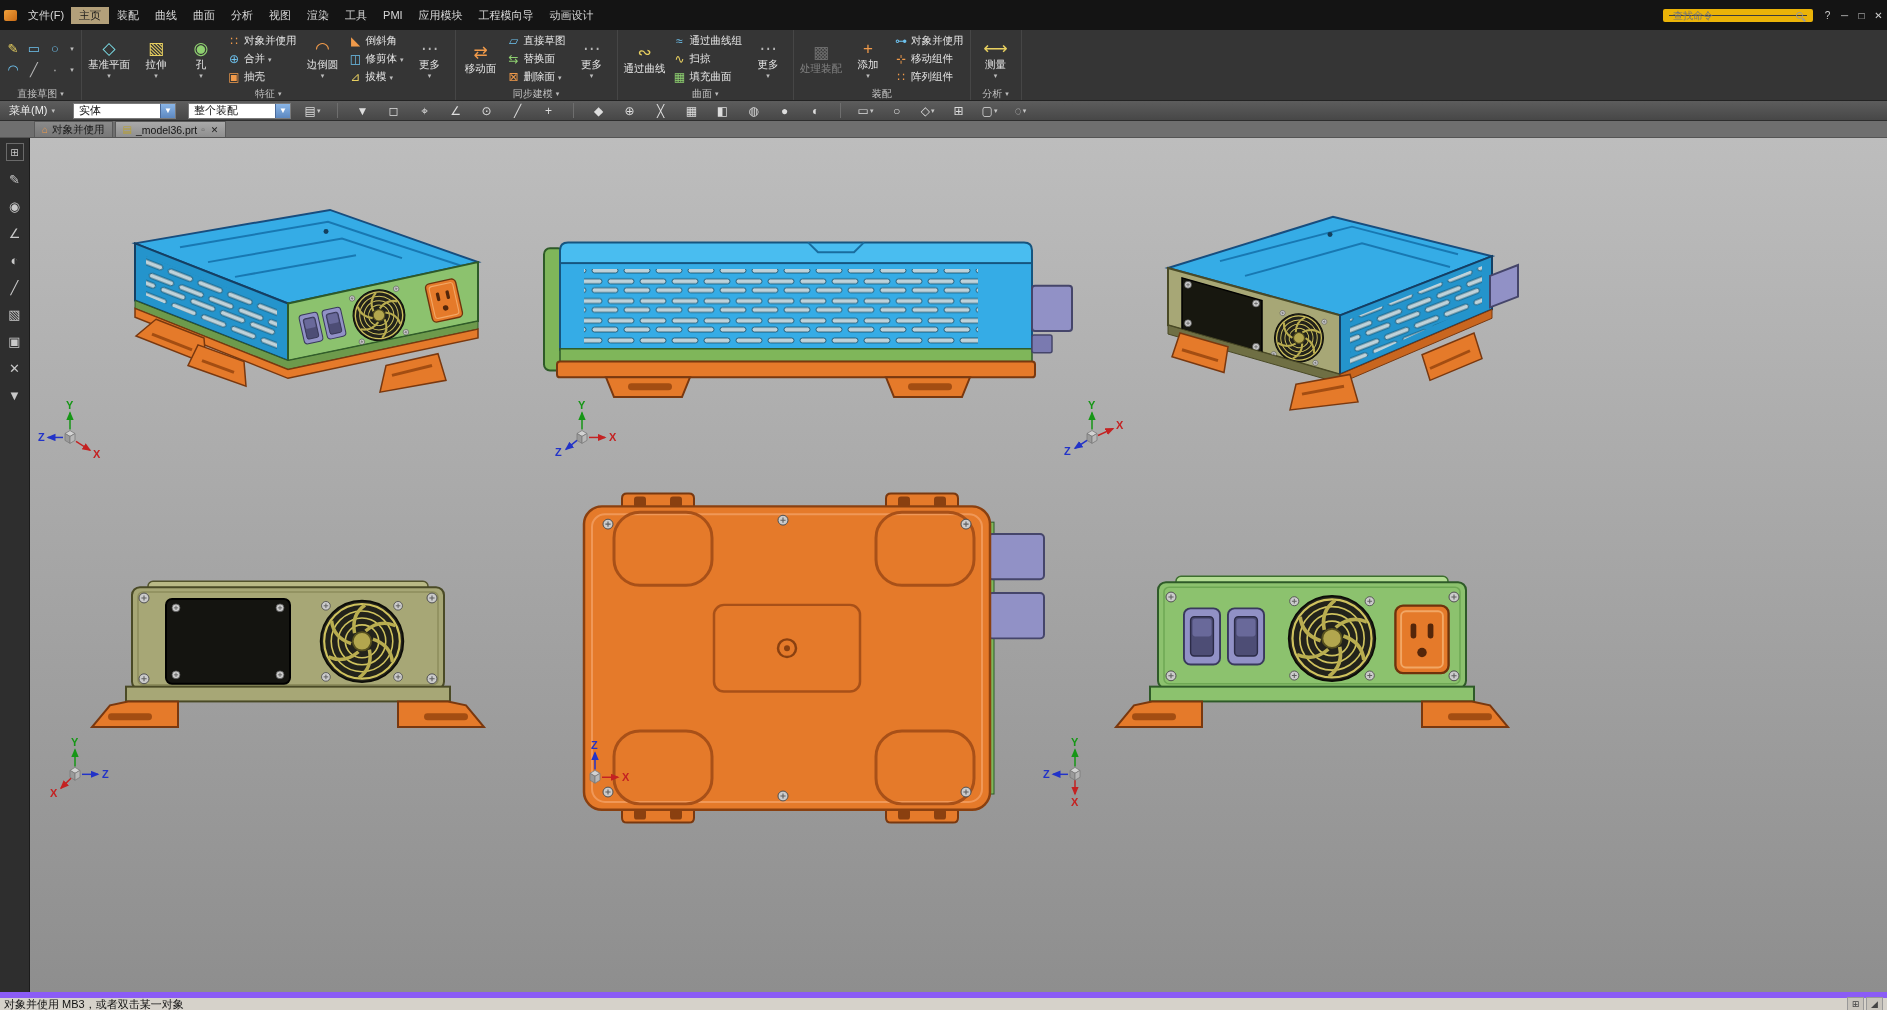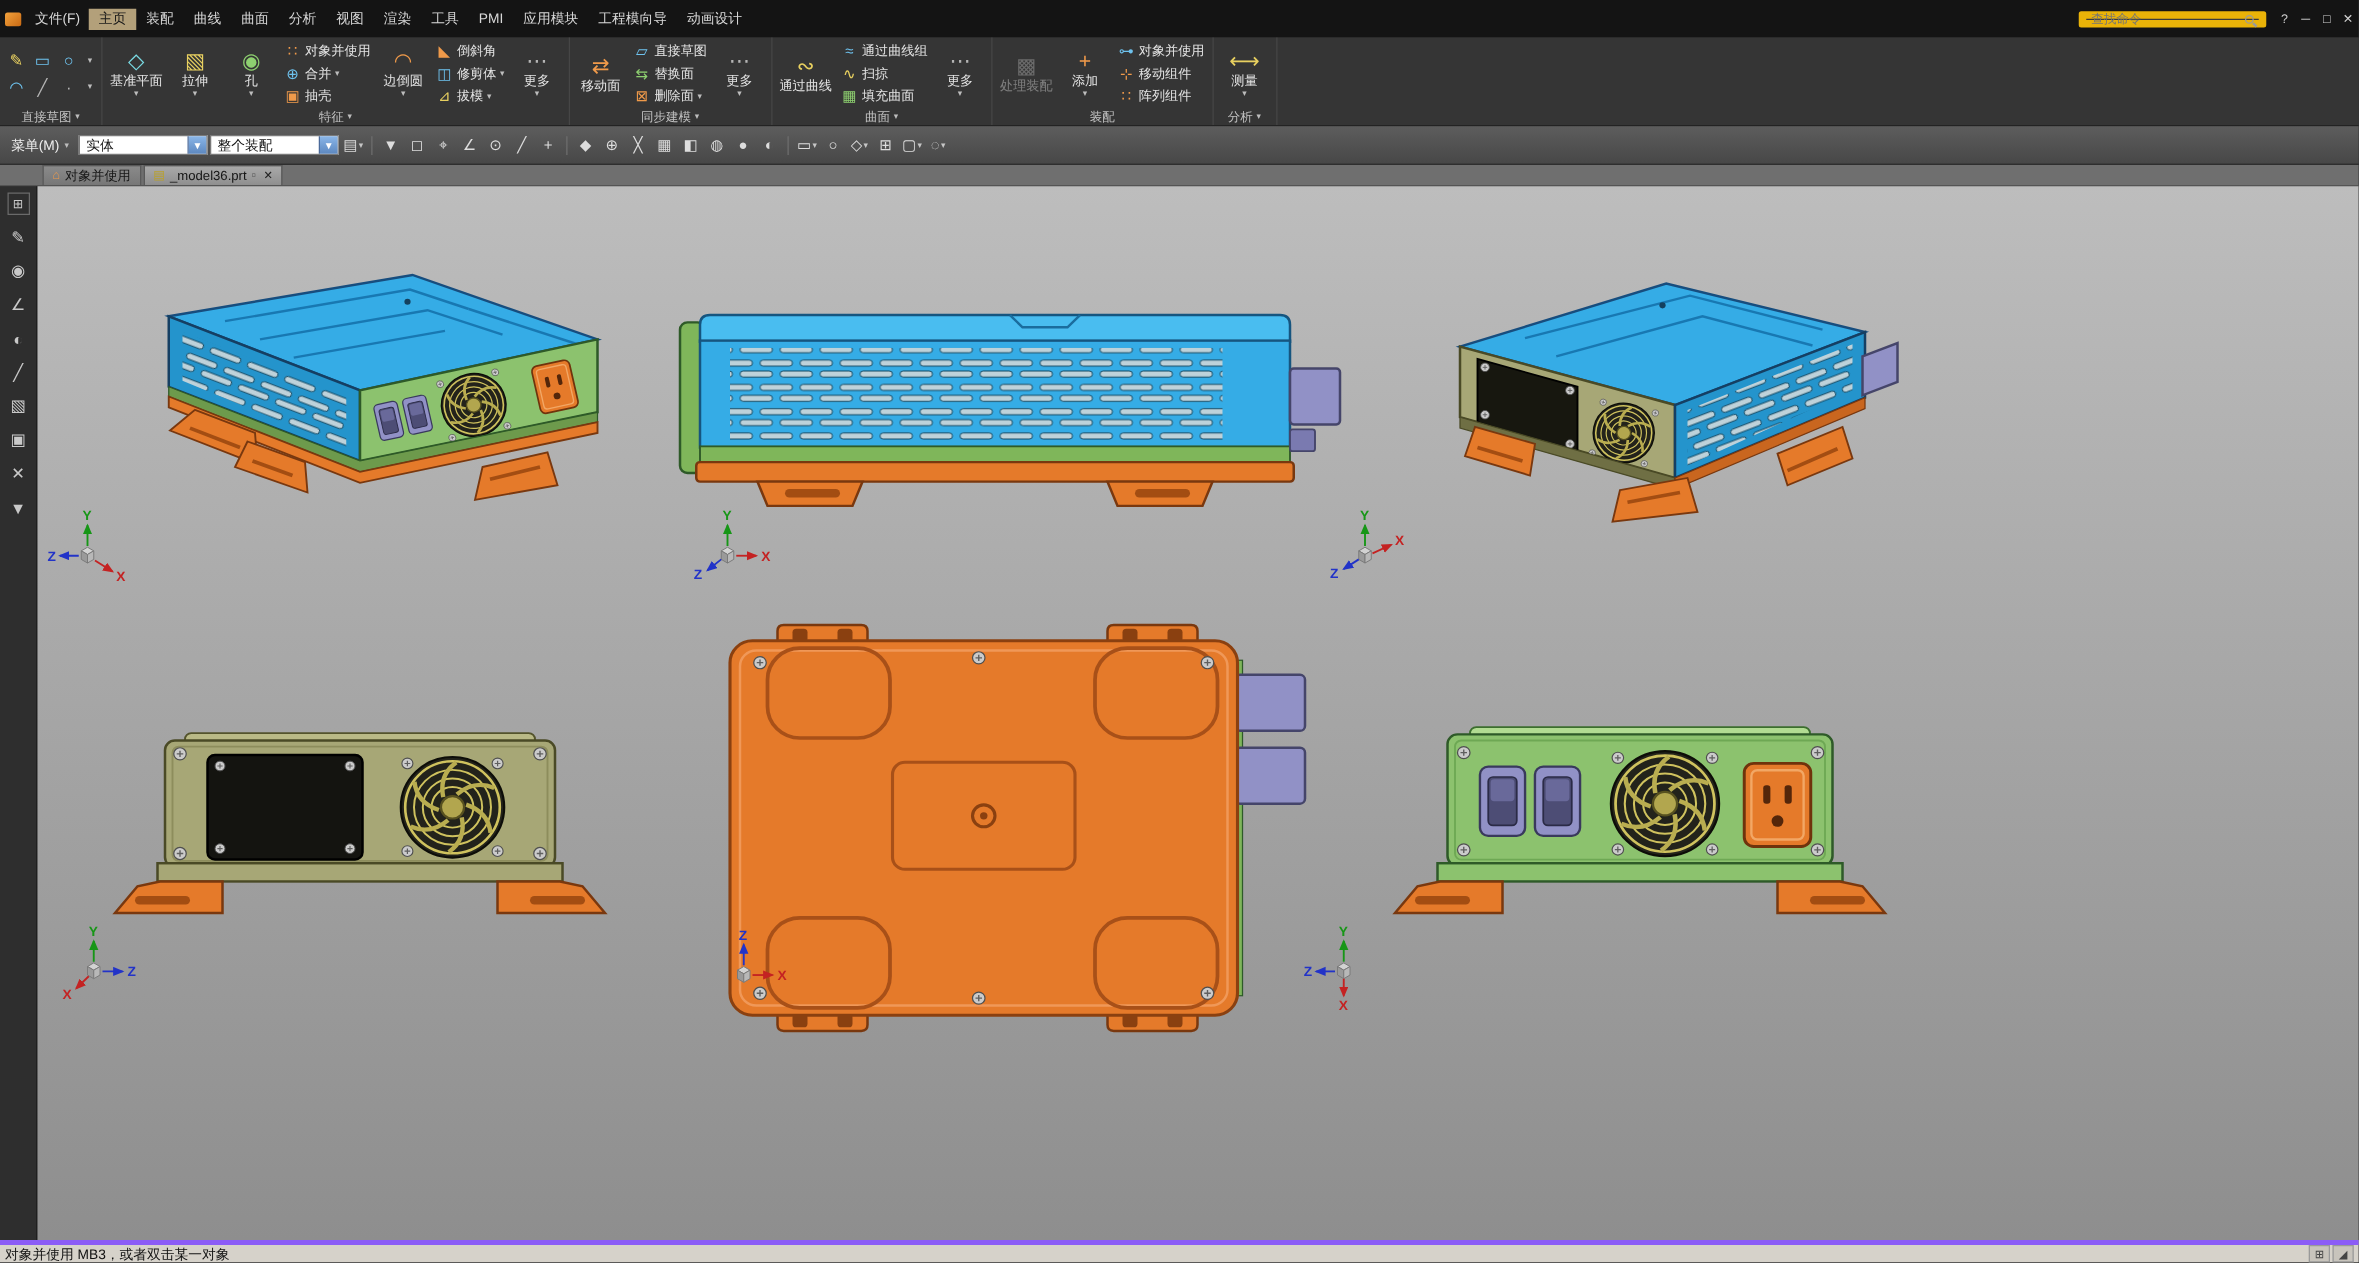--- a/index.html
+++ b/index.html
@@ -49,8 +49,8 @@
   .skico{font-size:13px}
 
   
-  .toolbar2{height:31px;background:linear-gradient(var(--toolbar-bg1,#5d5d5d),var(--toolbar-bg2,#474747));
-    display:flex;align-items:center;gap:2px;padding:0 3px;border-bottom:1px solid #2e2e2e;flex:0 0 auto}
+  .toolbar2{height:20px;background:linear-gradient(var(--toolbar-bg1,#5d5d5d),var(--toolbar-bg2,#474747));
+    display:flex;align-items:center;gap:12px;padding:0 3px;border-bottom:1px solid #2e2e2e;flex:0 0 auto}
   .menu-btn{color:#eee;font-size:11px;padding:0 6px;display:flex;gap:4px;align-items:center}
   .combo{height:16px;background:#fff;border:1px solid #7a7a7a;display:flex;align-items:center;
     font-size:11px;color:#111}

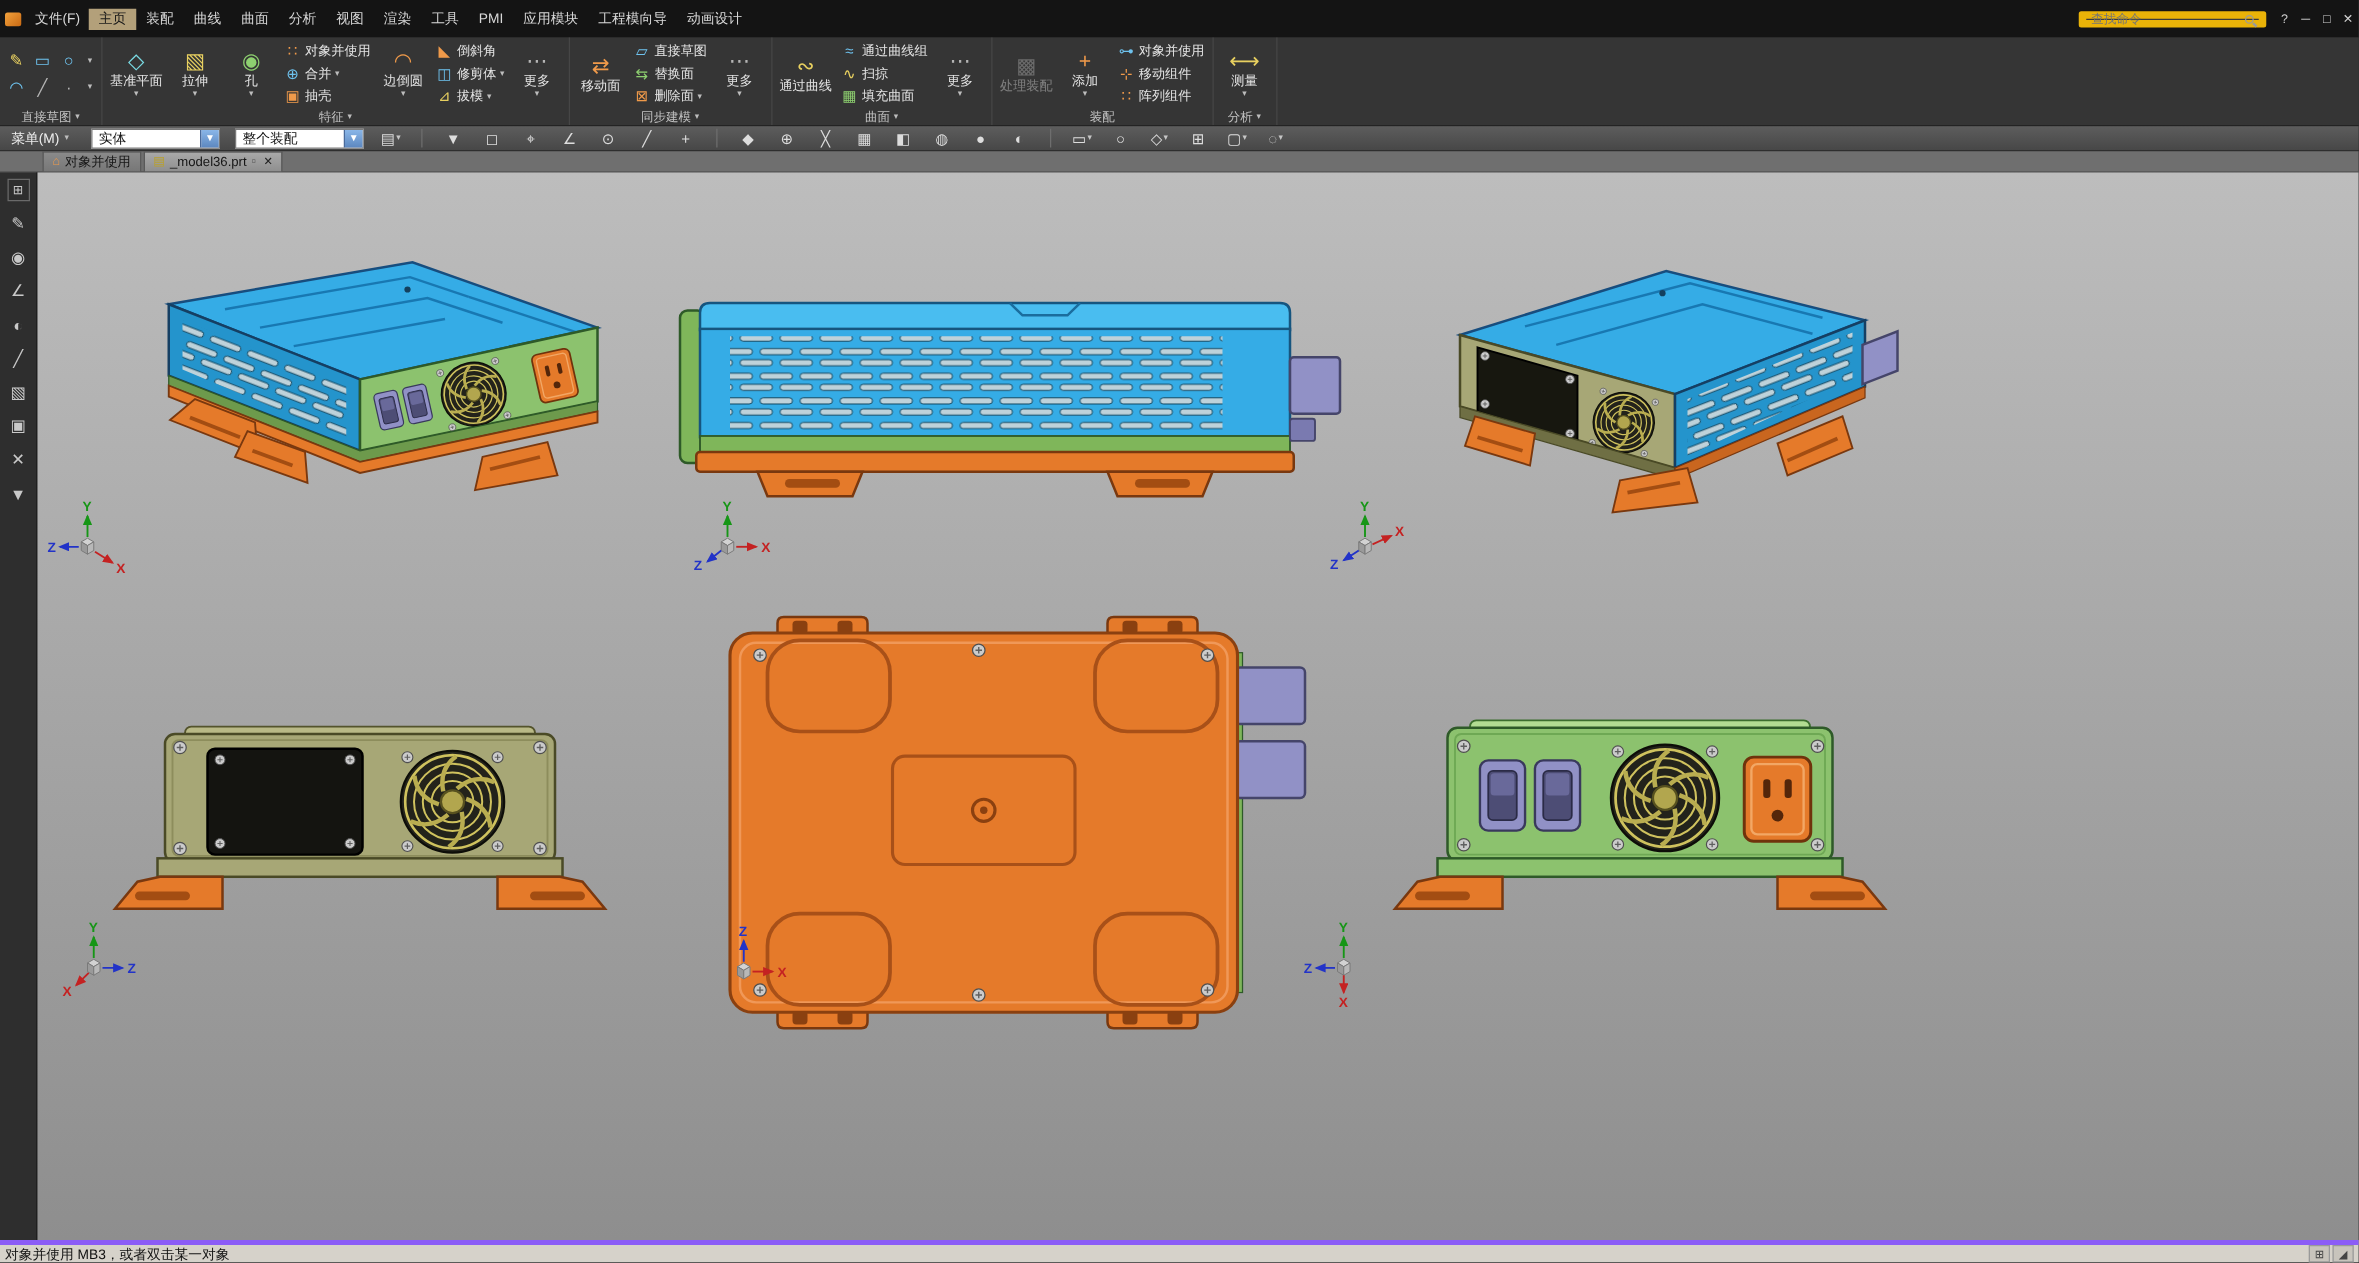--- a/index.html
+++ b/index.html
@@ -85,7 +85,7 @@
   .ax-x{fill:var(--axis-x,#c42222)}.ax-y{fill:var(--axis-y,#169616)}.ax-z{fill:var(--axis-z,#2233c8)}
 
   
-  .statusbar{height:18px;background:var(--statusbar-bg,#d6d2ca);border-top:4px solid #8b5cf6;
+  .statusbar{height:18px;background:var(--statusbar-bg,#d6d2ca);border-top:6px solid #8b5cf6;
     display:flex;align-items:center;font-size:11px;color:#111;padding:0 4px;flex:0 0 auto}
   .sb-spacer{flex:1}
   .sb-ico{width:17px;height:14px;border:1px solid #999;background:#c8c4bc;margin-left:2px;

